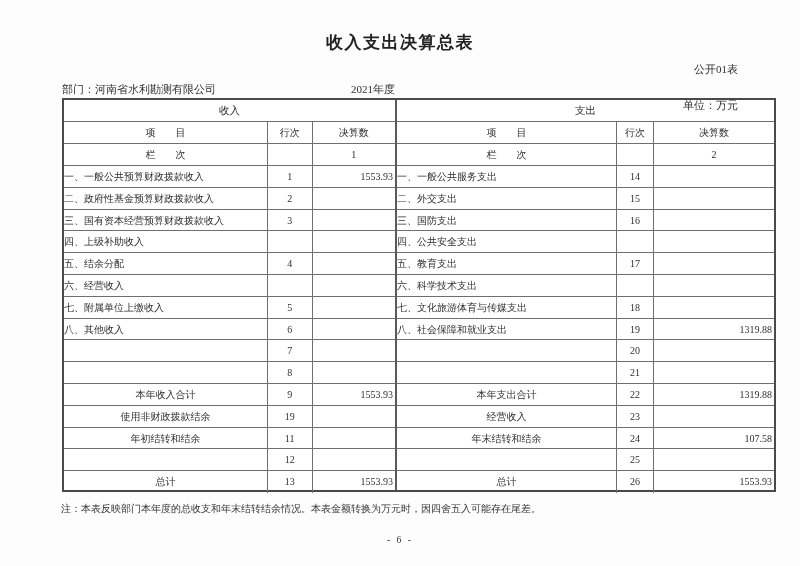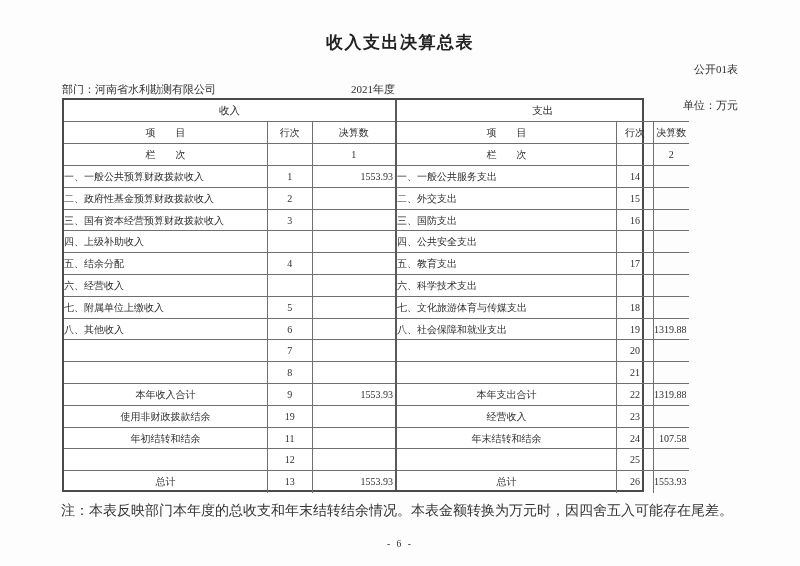--- a/index.html
+++ b/index.html
@@ -19,7 +19,7 @@
   .info-year{position:absolute;left:311px;top:0;transform:translateX(-50%);}
   .info-unit{position:absolute;right:0;top:16px;}
   .acct-table{
-    margin:3px 0 0 62px;width:582px;height:394px;
+    margin:3px 0 0 62px;width:714px;height:394px;
     border:2px solid #4a4a4a;display:flex;box-sizing:border-box;background:#fff;
   }
   .half{display:flex;flex-direction:column;box-sizing:border-box;}

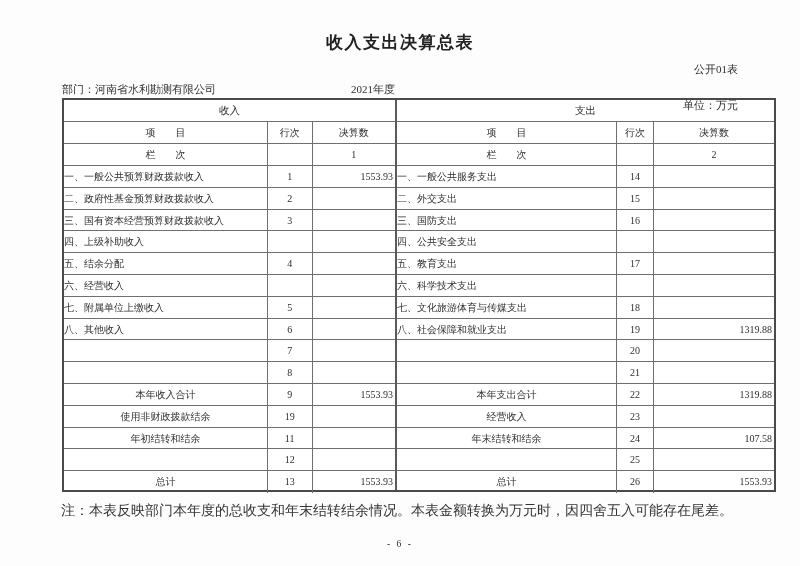--- a/index.html
+++ b/index.html
@@ -46,7 +46,7 @@
   .c-line{text-align:center;}
   .c-amt{text-align:right;padding-right:2px;}
   .c-amt.head{text-align:center;padding-right:0;}
-  .note{margin:10px 0 0 61px;font-size:14px;color:#333;}
+  .note{margin:10px 0 0 61px;font-size:10px;color:#333;}
   .pageno{margin-top:19px;text-align:center;font-size:9.5px;letter-spacing:2px;}
 </style>
 </head>

